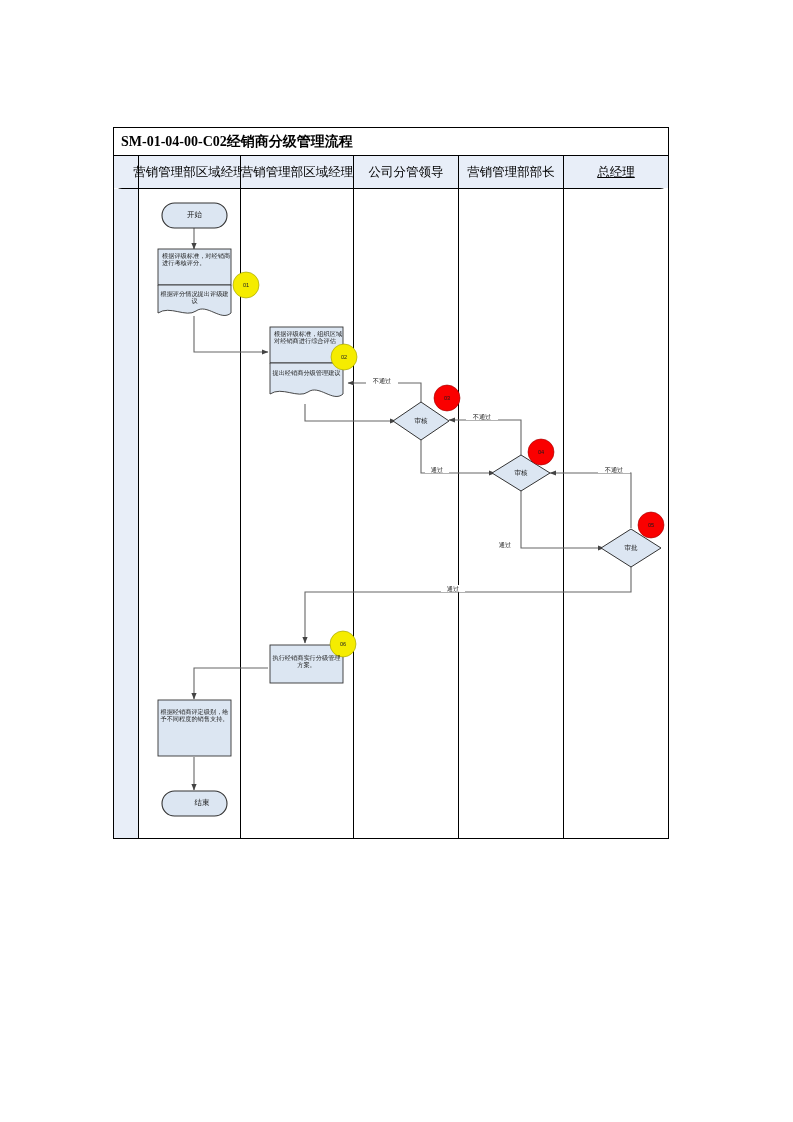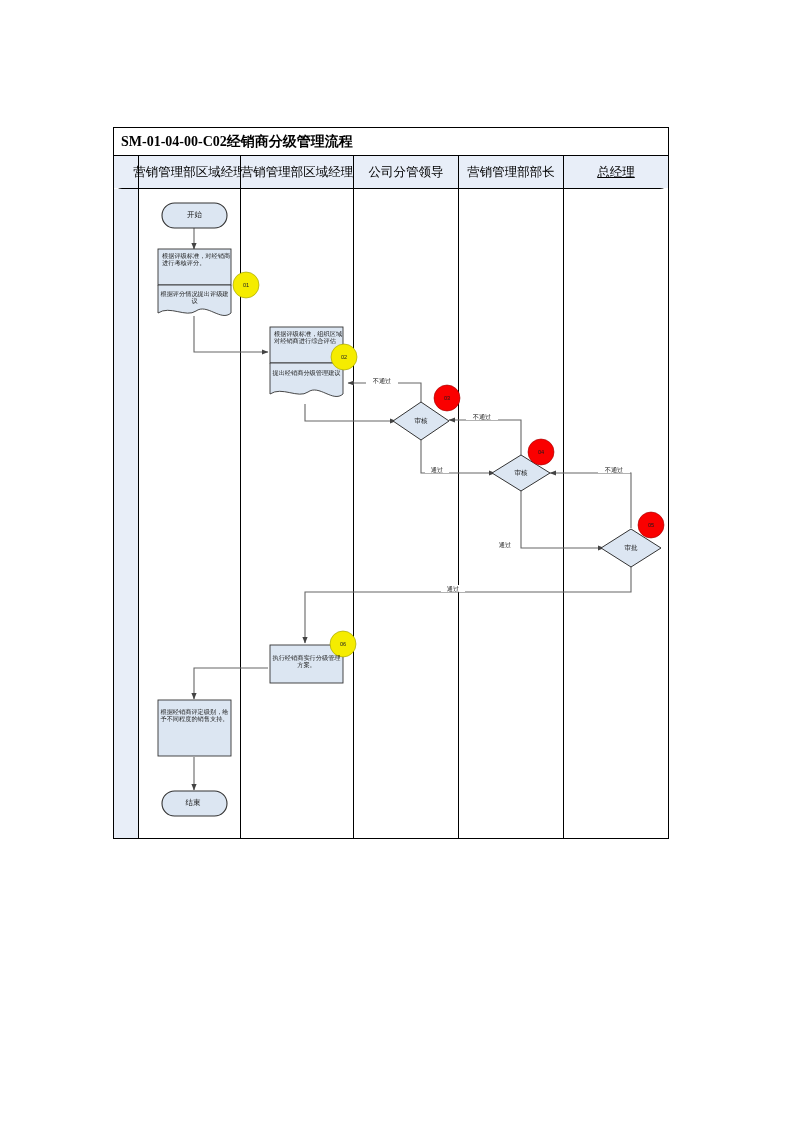--- a/index.html
+++ b/index.html
@@ -169,7 +169,7 @@
   <div class="shape-label proc-label" style="left:271px;top:654px;width:71px;">执行经销商实行分级管理方案。</div>
   <div class="shape-label proc-label" style="left:159px;top:708px;width:71px;">根据经销商评定级别，给予不同程度的销售支持。</div>
 
-  <div class="shape-label term-label" style="left:151px;top:799px;width:84px;">结束</div>
+  <div class="shape-label term-label" style="left:160px;top:799px;width:84px;">结束</div>
 
   <div class="shape-label flow-label" style="left:366px;top:377px;width:30px;">不通过</div>
   <div class="shape-label flow-label" style="left:466px;top:413px;width:30px;">不通过</div>

